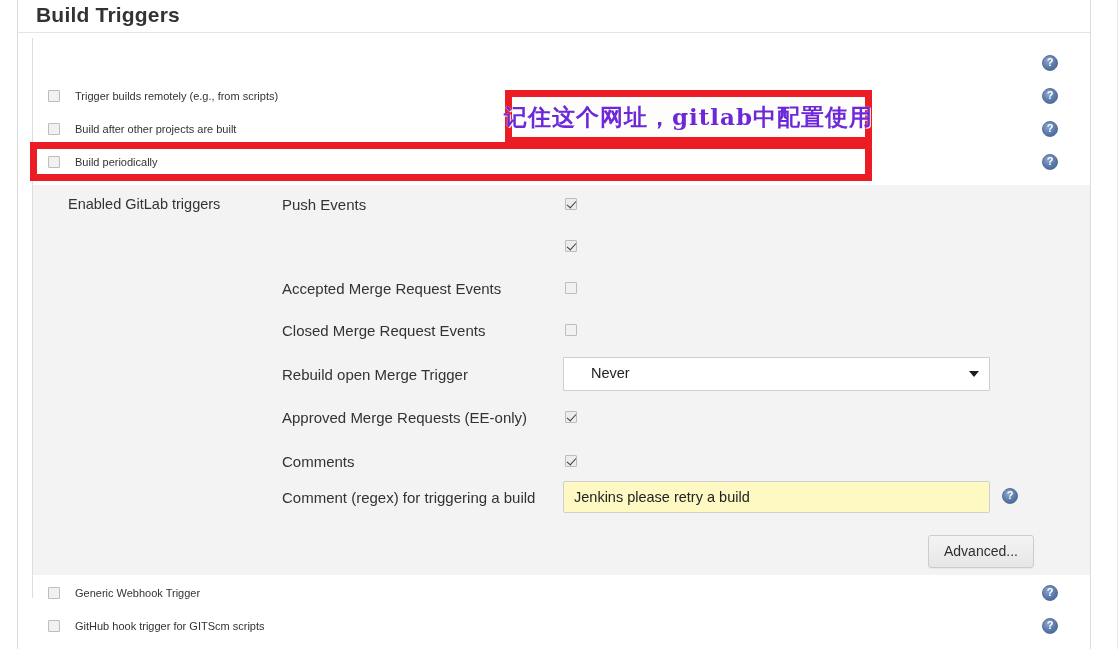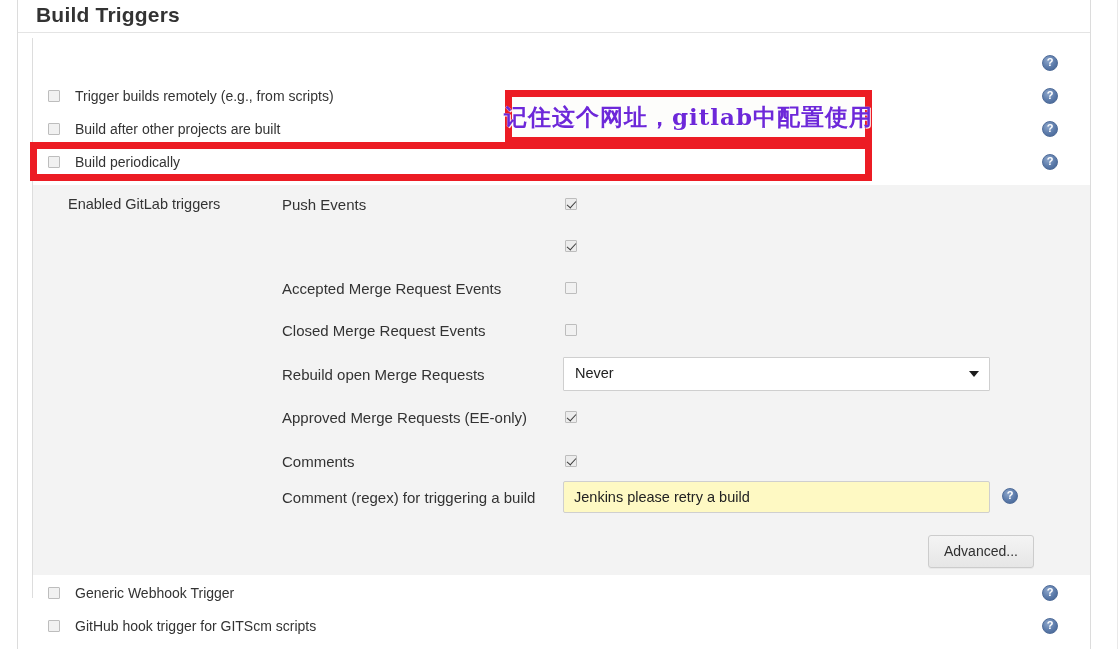--- a/index.html
+++ b/index.html
@@ -115,7 +115,7 @@
   }
   .cb-label {
     margin-left: 15px;
-    font-size: 14px;
+    font-size: 11px;
     color: #333333;
     white-space: nowrap;
     line-height: 18px;

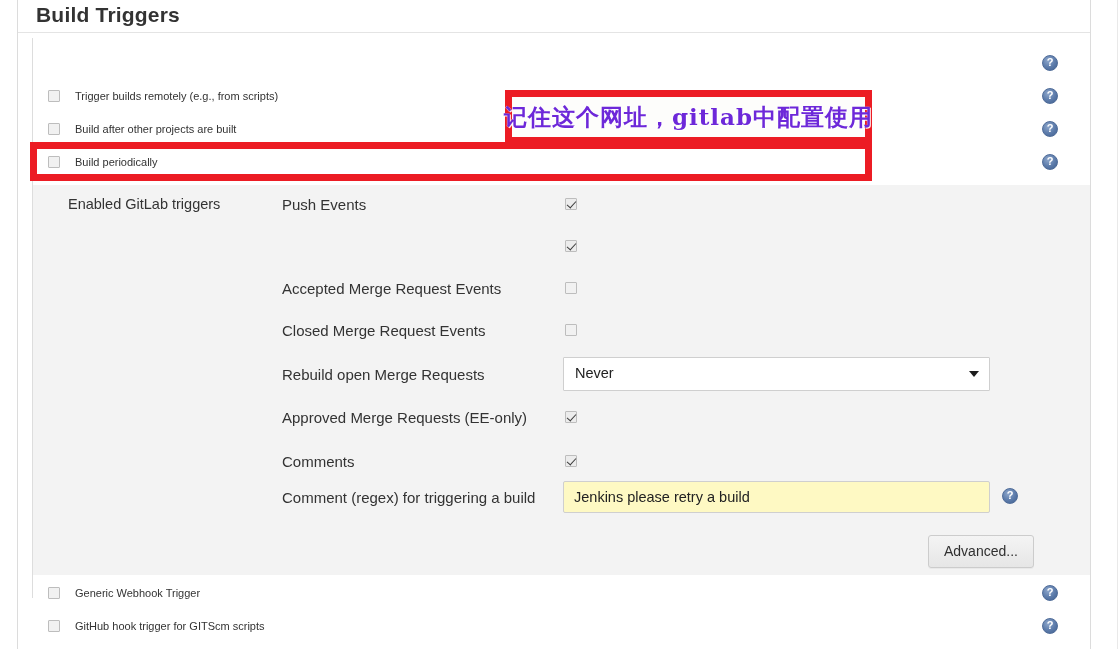--- a/index.html
+++ b/index.html
@@ -348,7 +348,7 @@
       <span class="cb"></span>
     </div>
 
-    <div class="opt-label" style="left:249px; top:181px;">Rebuild open Merge Requests</div>
+    <div class="opt-label" style="left:249px; top:181px;">Rebuild open Merge Trigger</div>
     <div class="select-box">
       <span class="sel-val">Never</span>
       <span class="caret"></span>

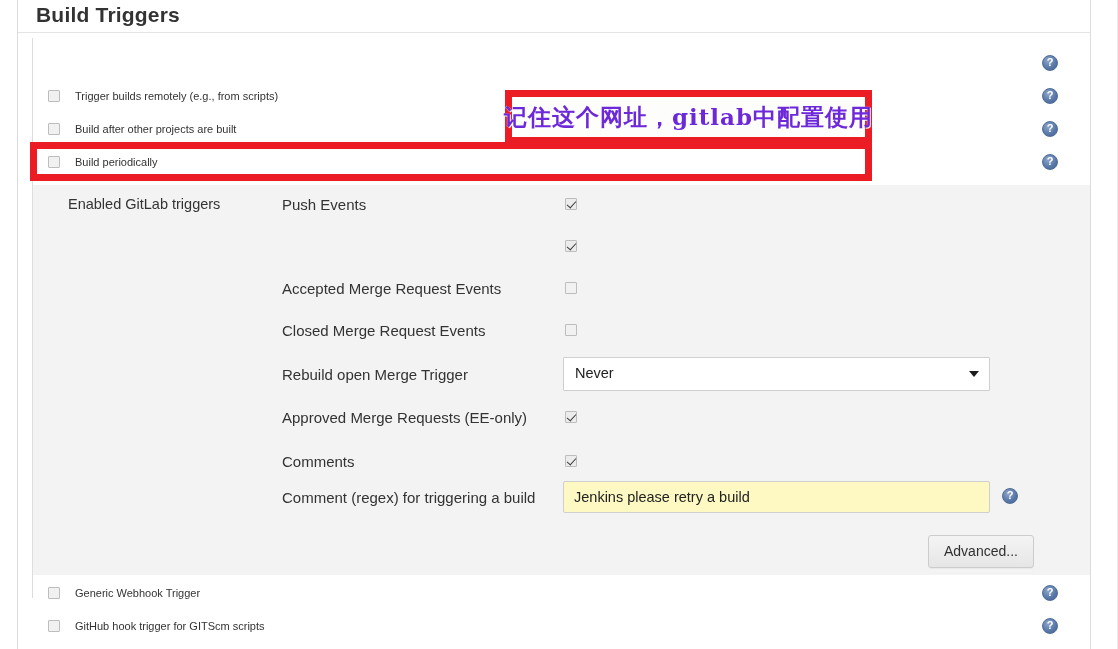--- a/index.html
+++ b/index.html
@@ -186,7 +186,7 @@
   }
   .select-box .sel-val {
     position: absolute;
-    left: 11px;
+    left: 27px;
     top: 7px;
     font-size: 14.5px;
     color: #222222;

